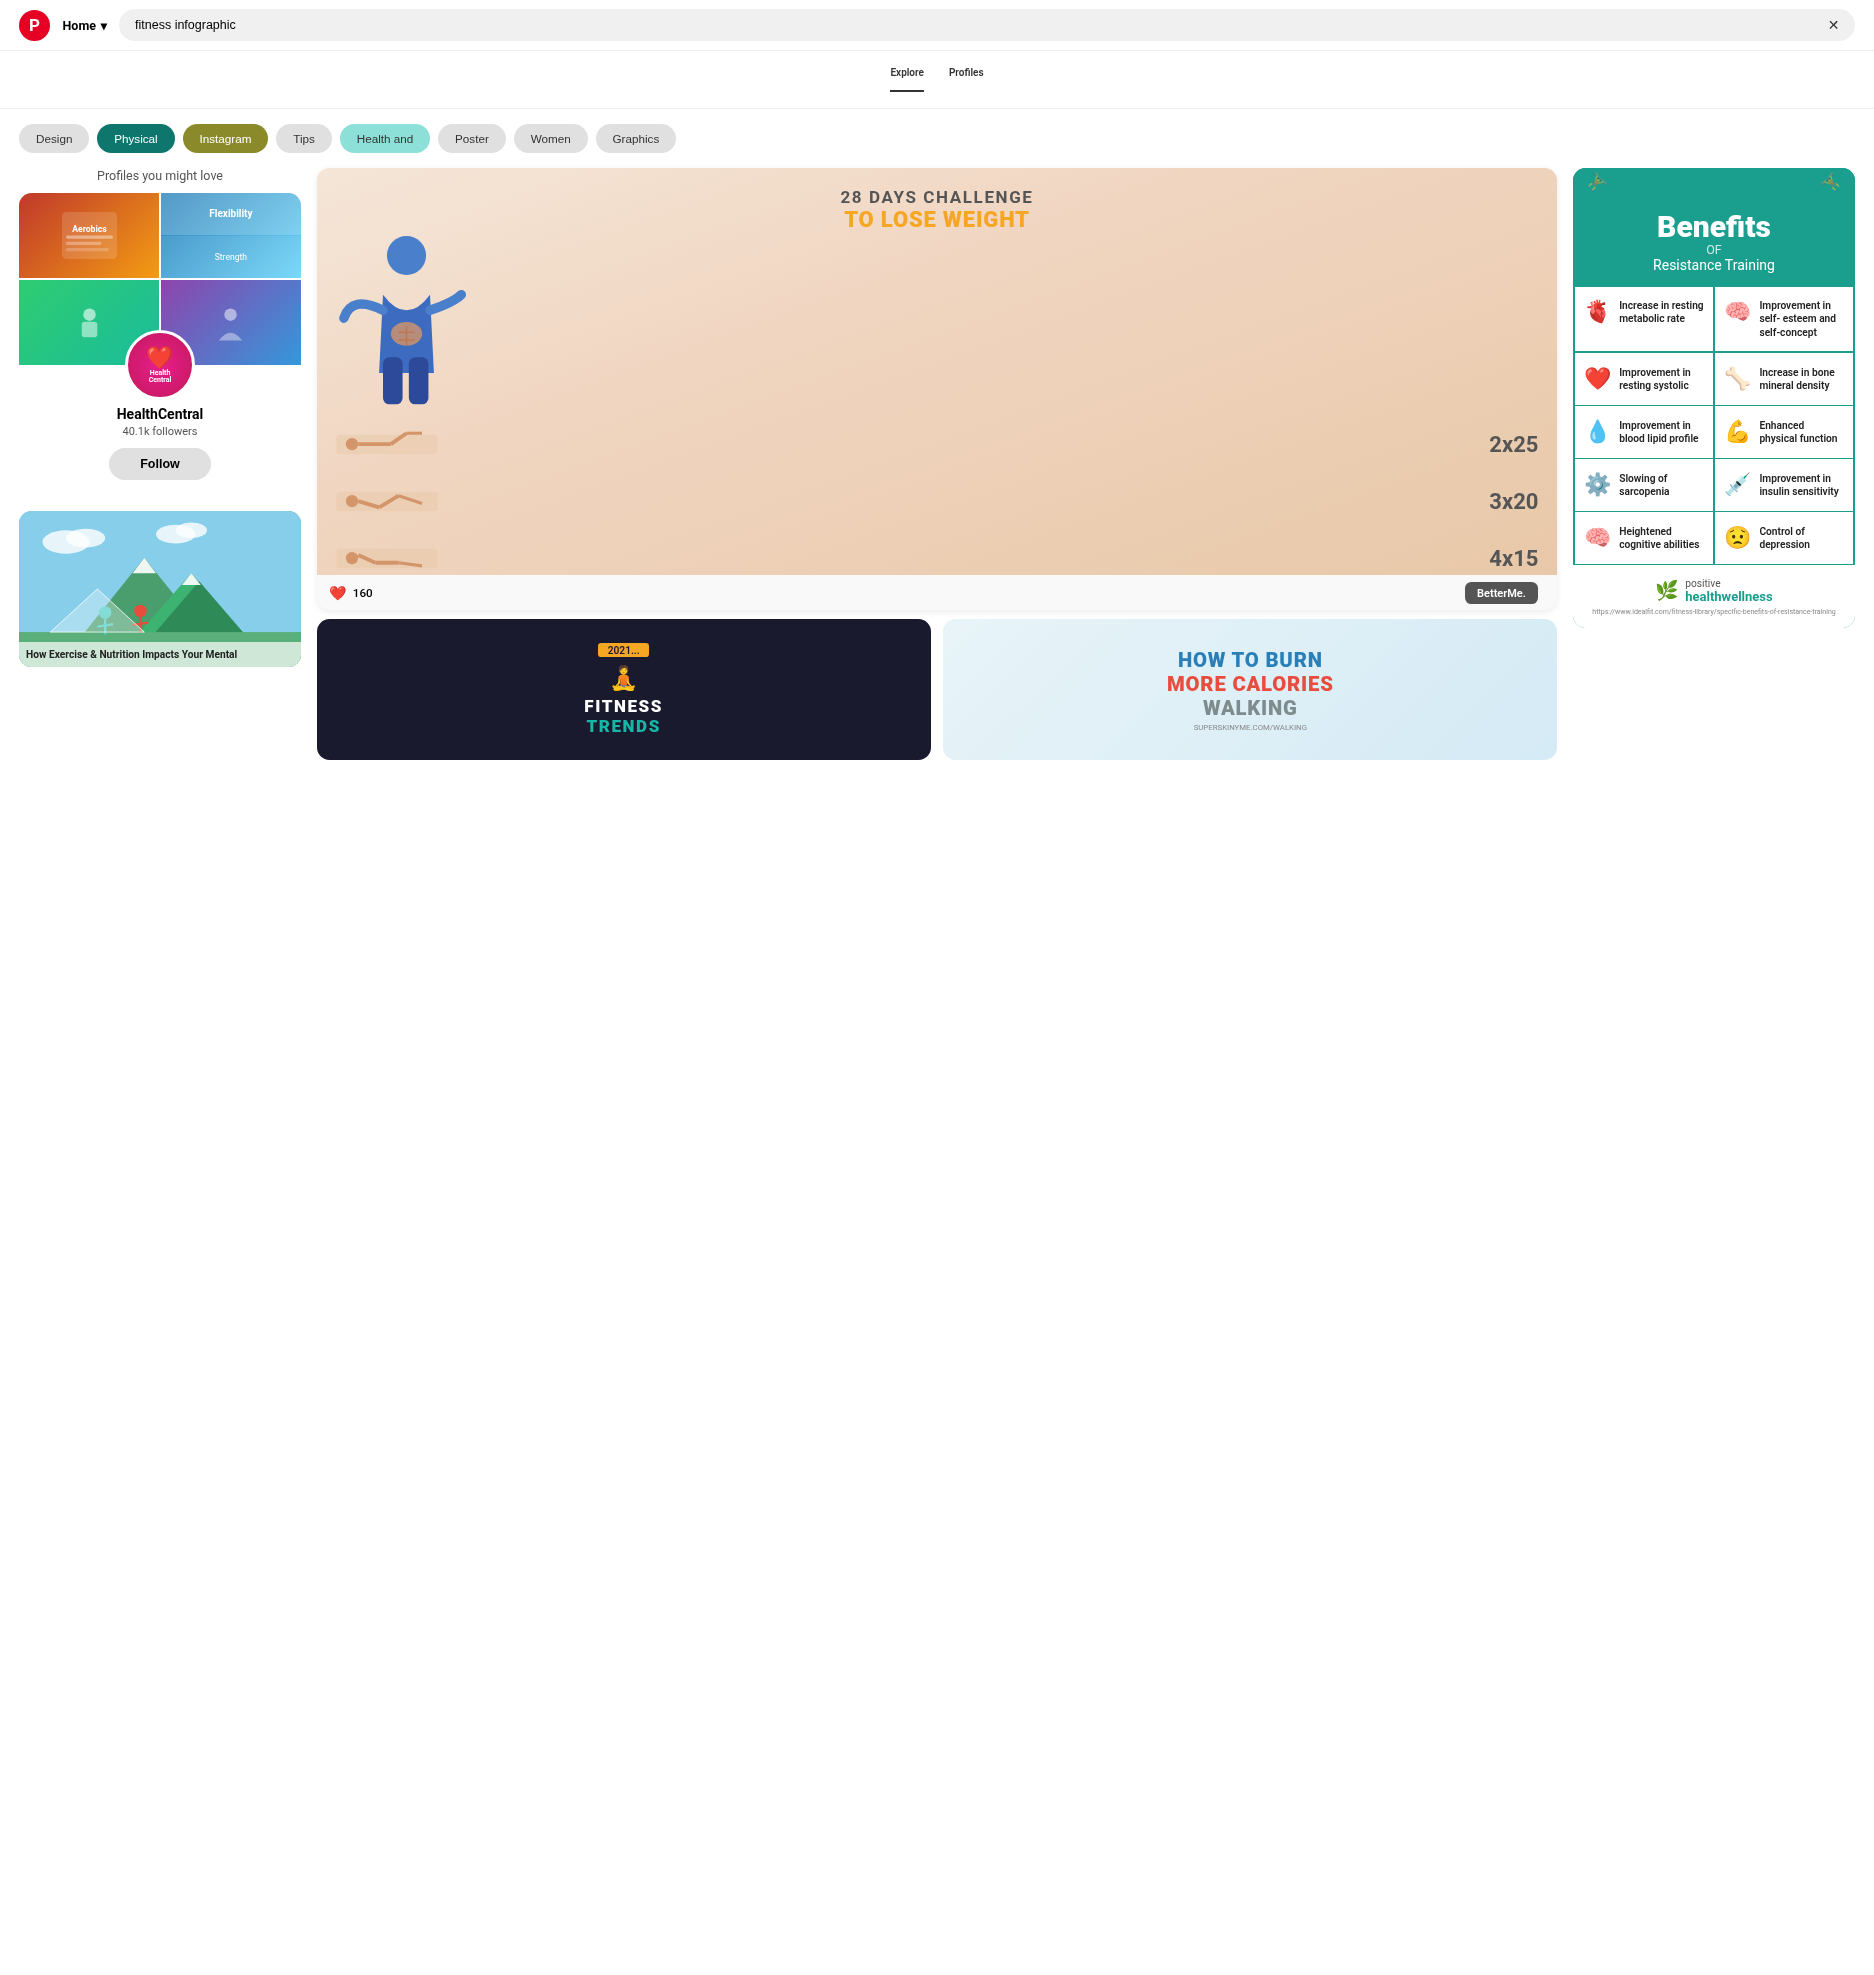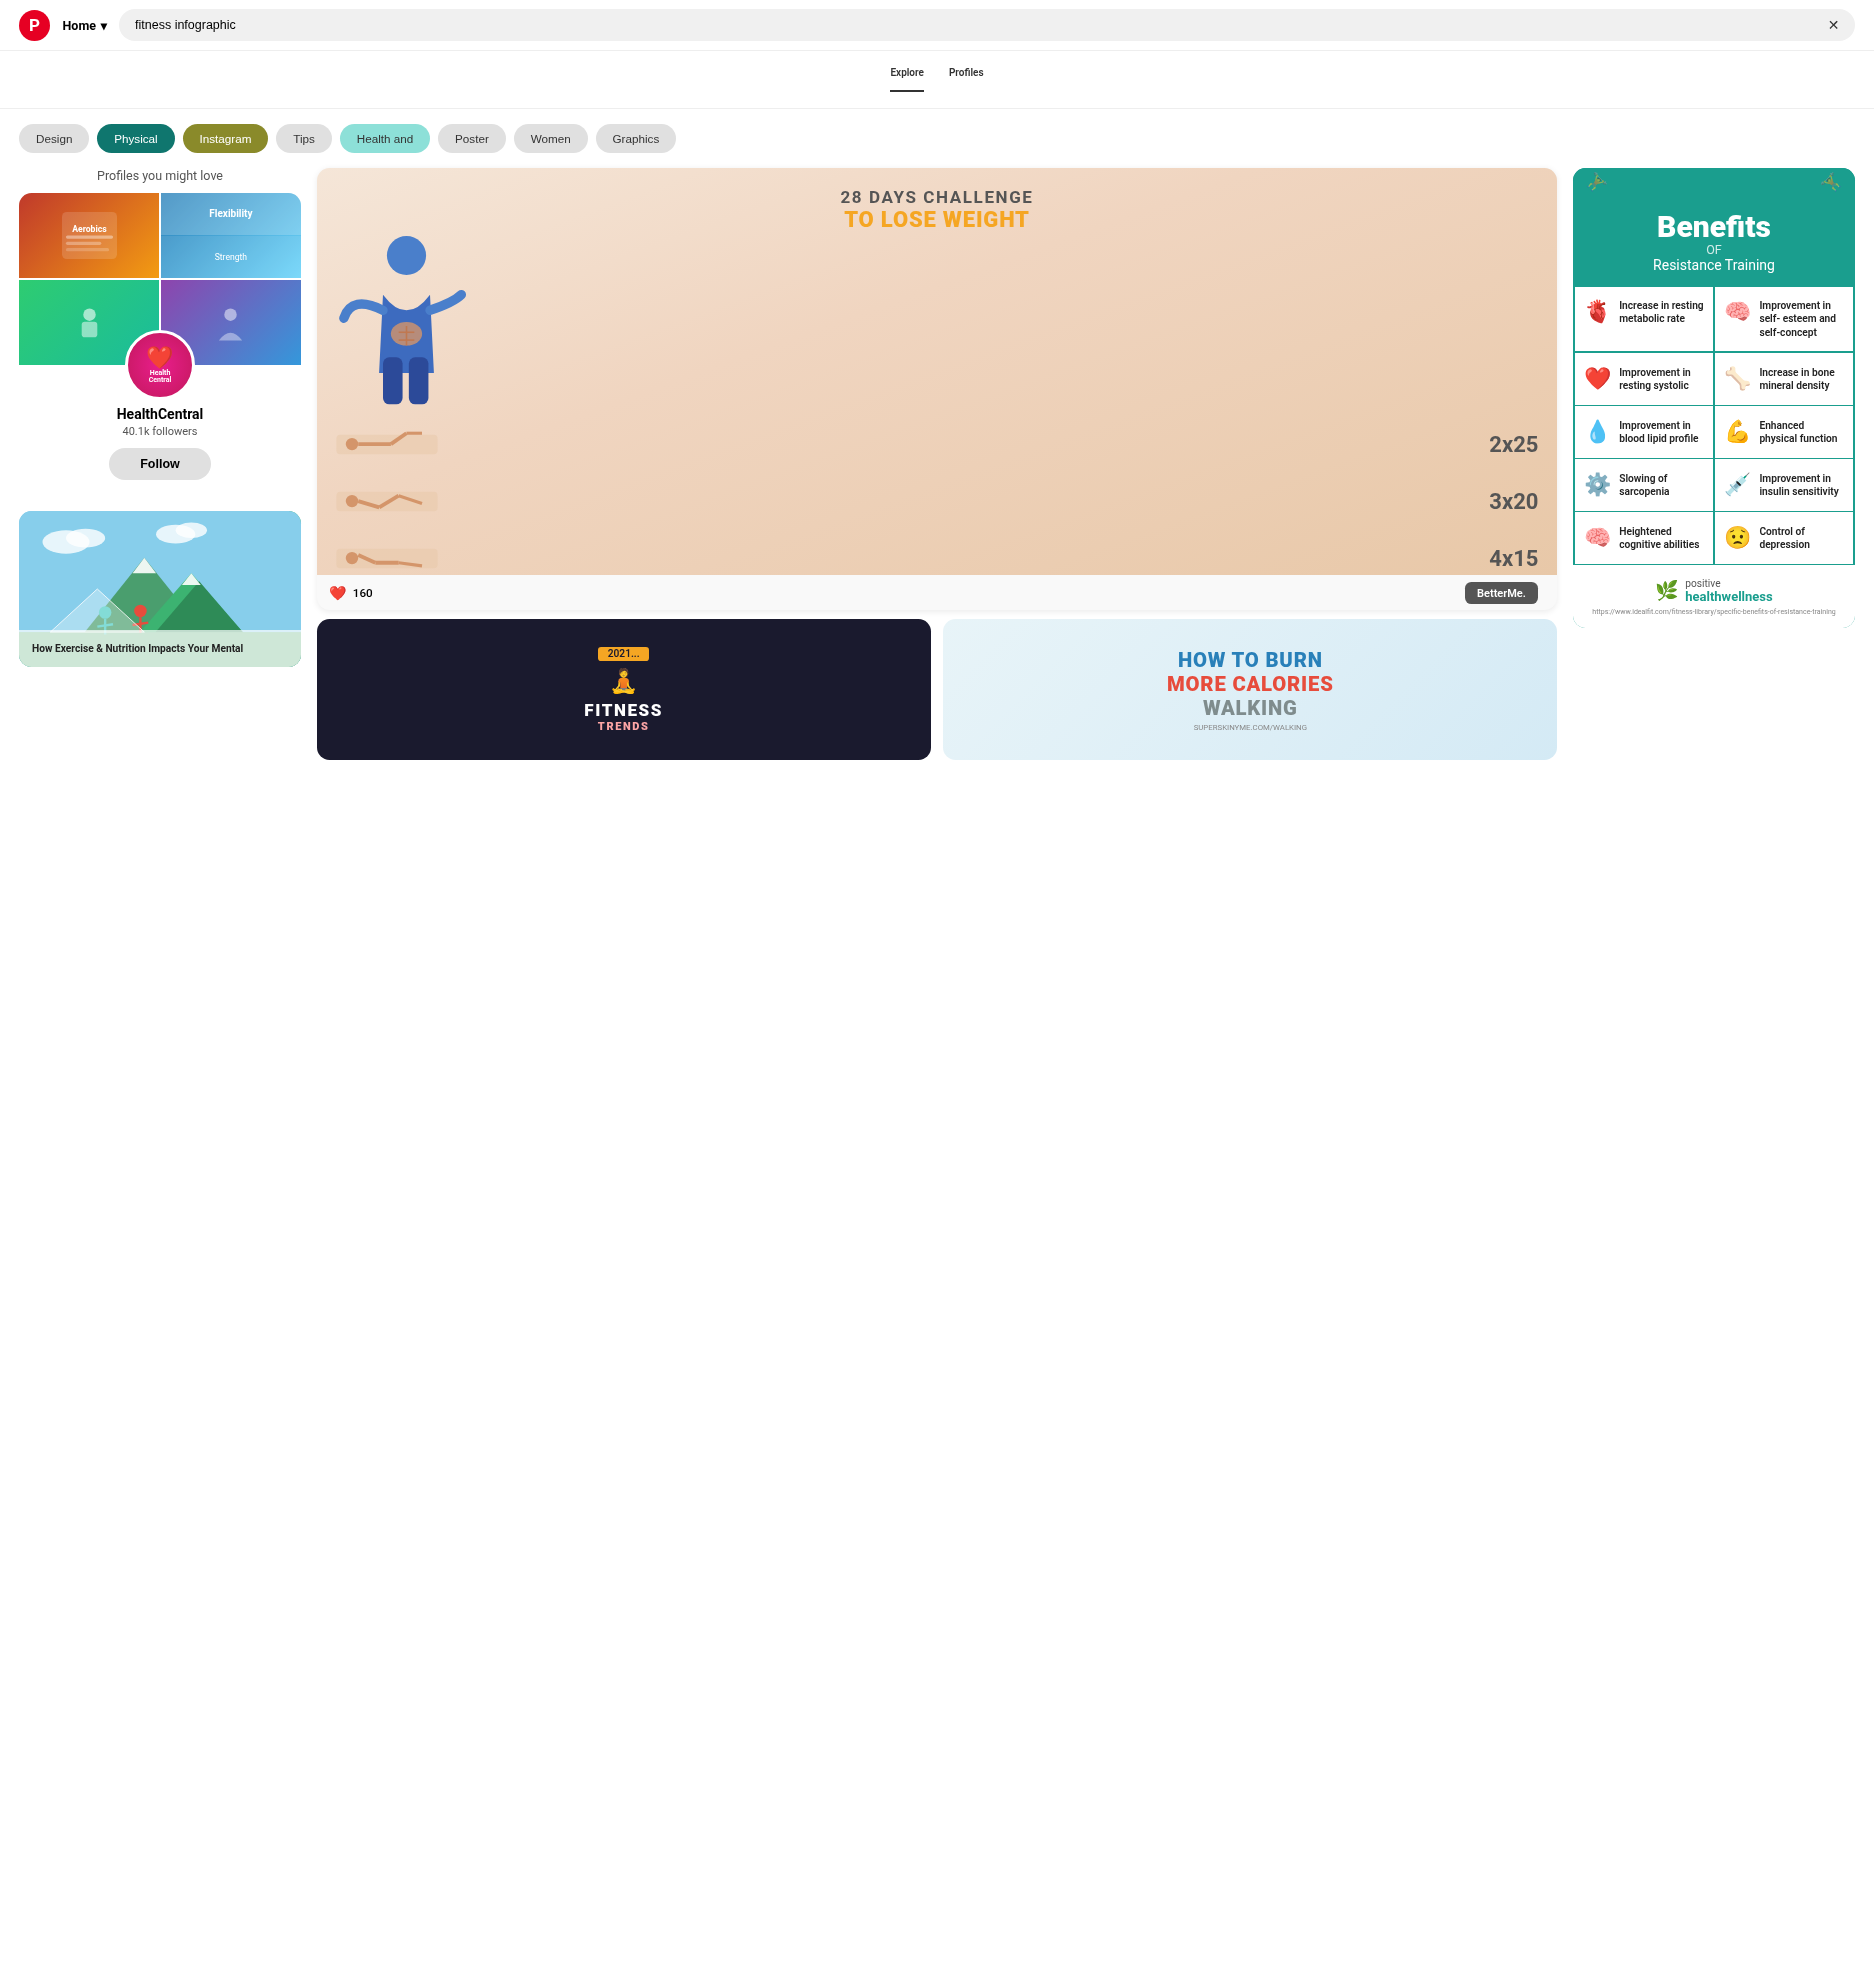--- a/index.html
+++ b/index.html
@@ -176,7 +176,7 @@
       bottom: 0;
       left: 0;
       right: 0;
-      padding: 13px;
+      padding: 7px;
       background: rgba(255,255,255,0.7);
     }
     .bottom-left-text {

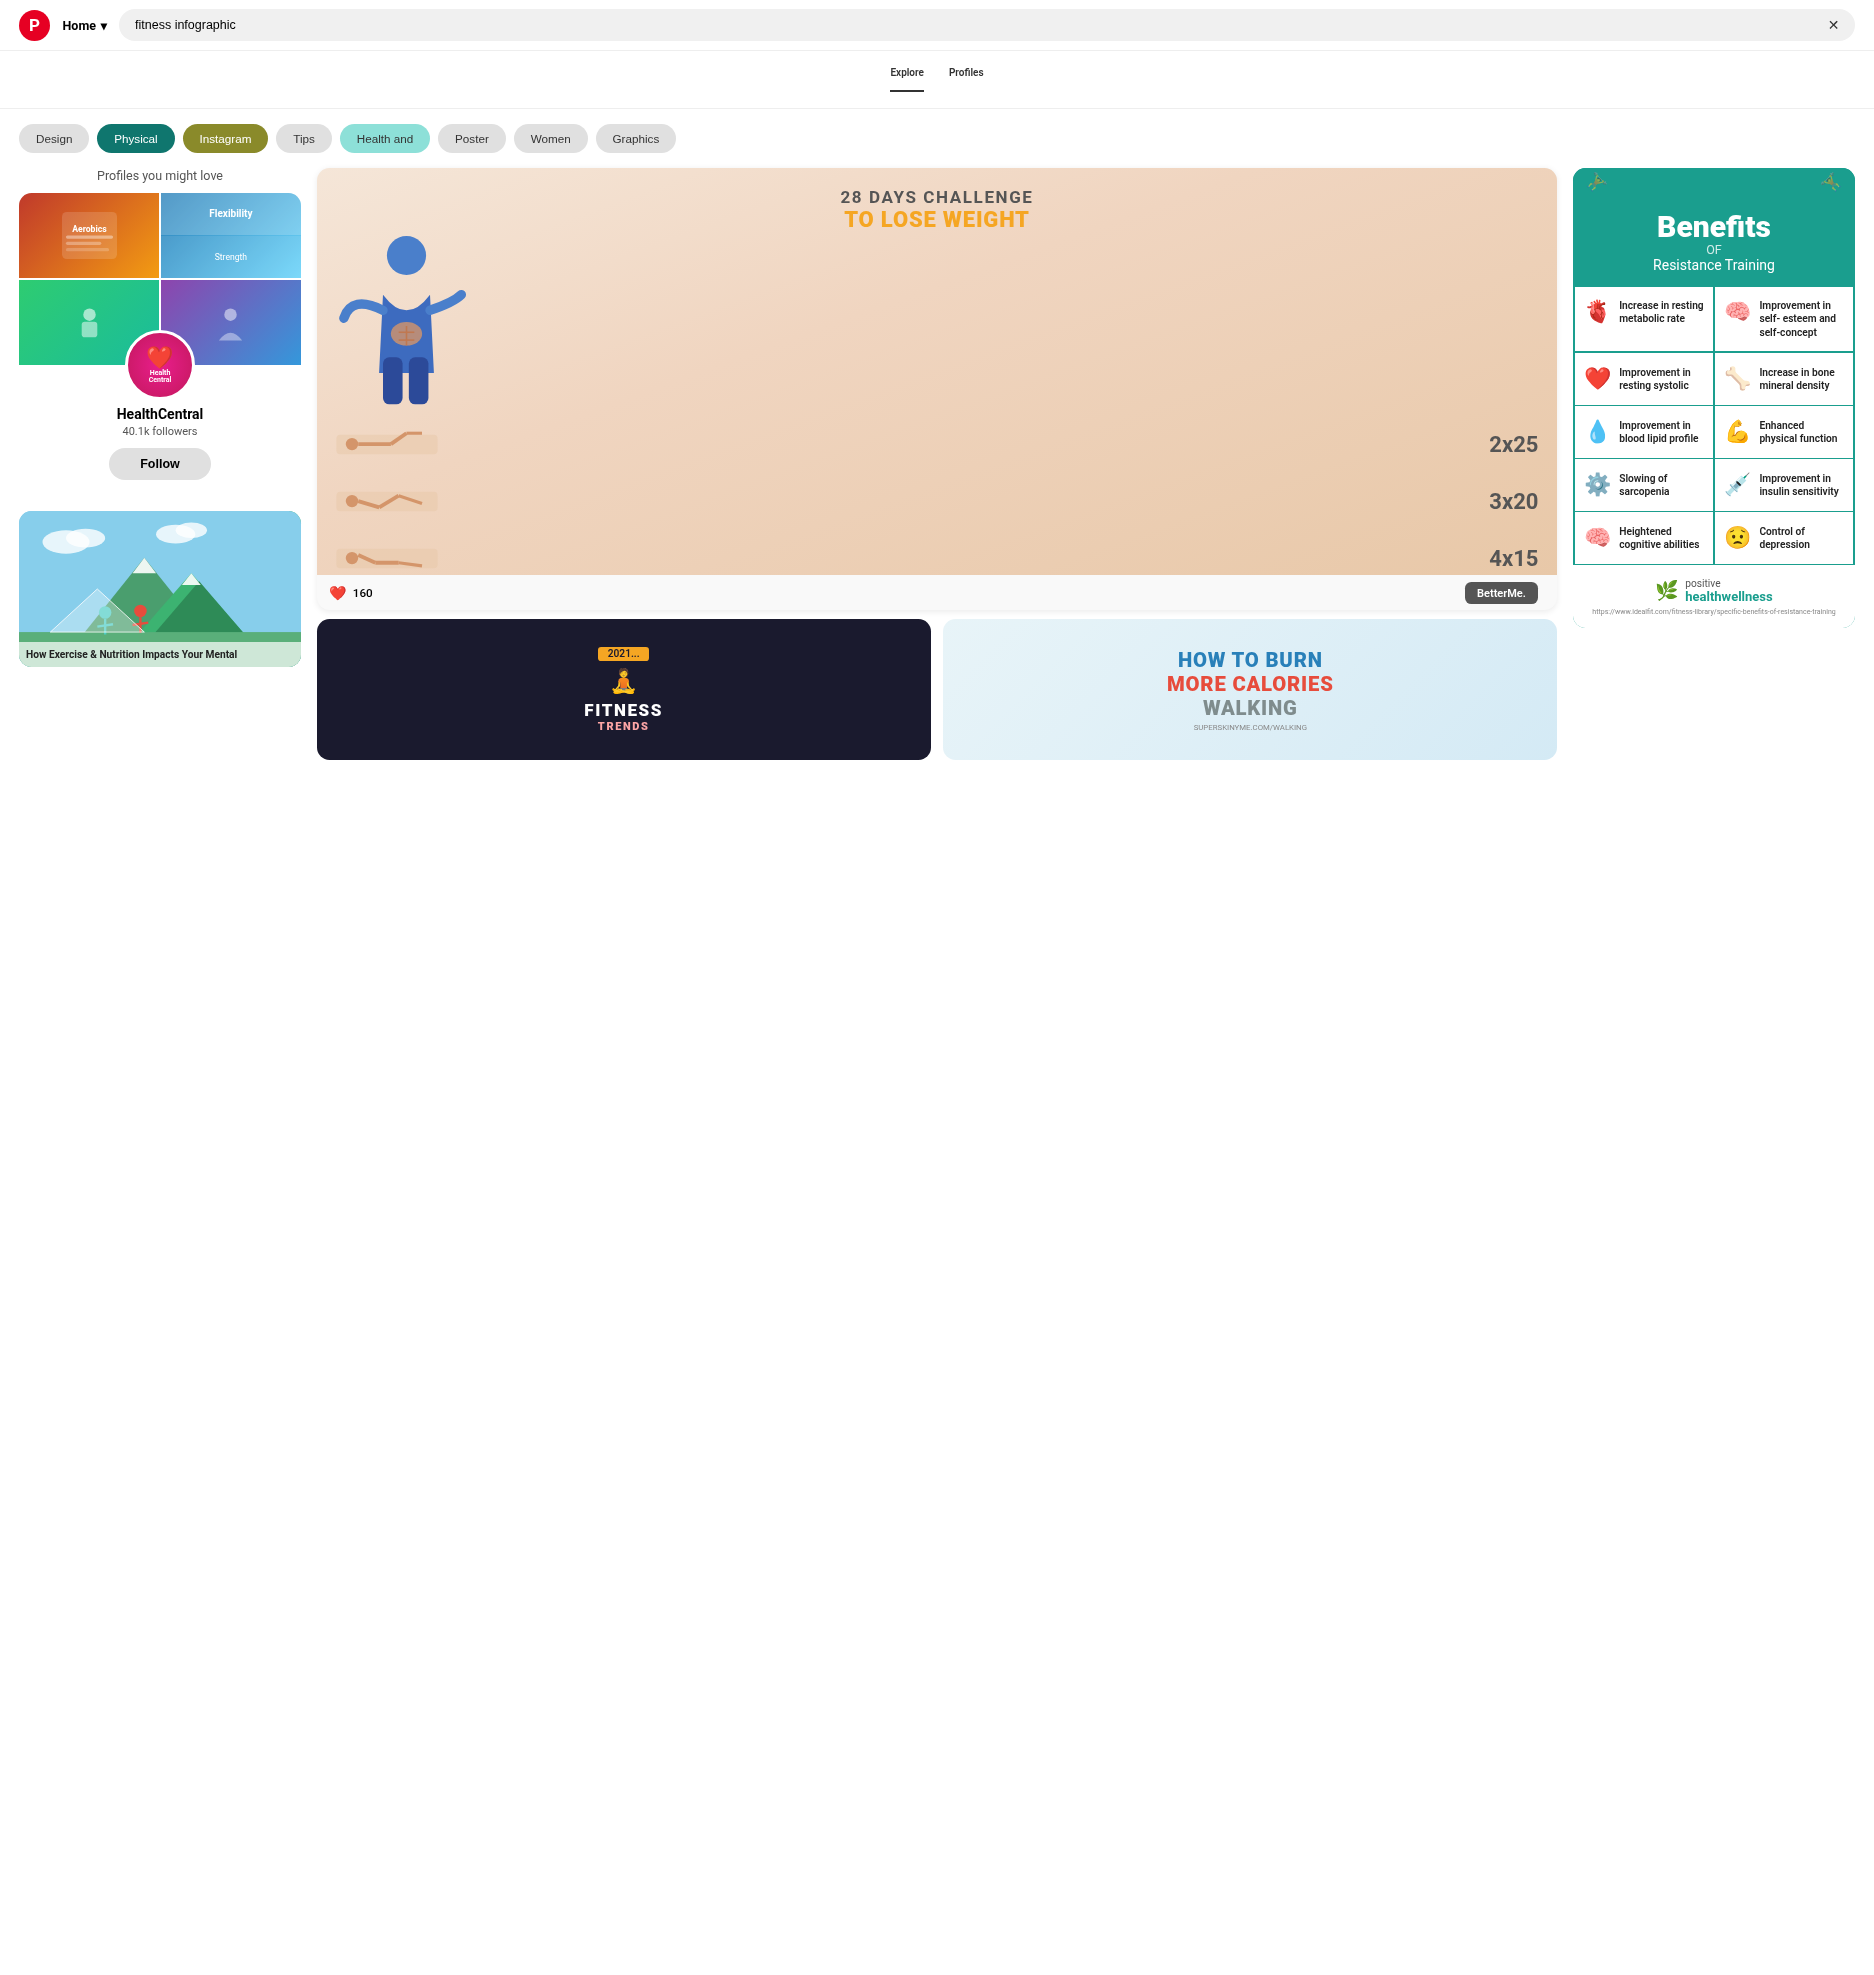--- a/index.html
+++ b/index.html
@@ -263,7 +263,7 @@
     .ft-year { color: #f5a623; font-size: 10.2px; font-weight: 600; background: #f5a623; color: #1a1a2e; padding: 1.6px 9.4px; border-radius: 3.1px; margin-bottom: 6.3px; }
     .ft-figure { font-size: 23.5px; margin-bottom: 4.7px; }
     .ft-title { color: #fff; font-size: 17px; font-weight: 900; letter-spacing: 1.6px; }
-    .ft-sub { color: #fca5a5; font-size: 11px; font-weight: 900; letter-spacing: 1.6px; }
+    .ft-sub { color: #14b8a6; font-size: 17px; font-weight: 900; letter-spacing: 1.6px; }
 
     .calories-card {
       flex: 1;

